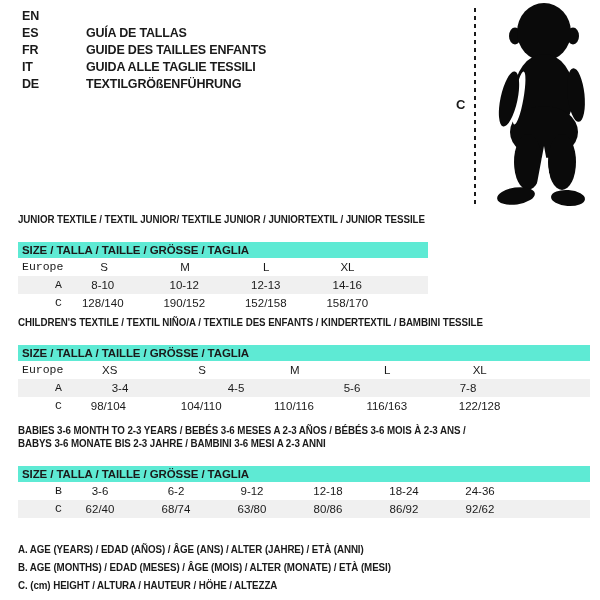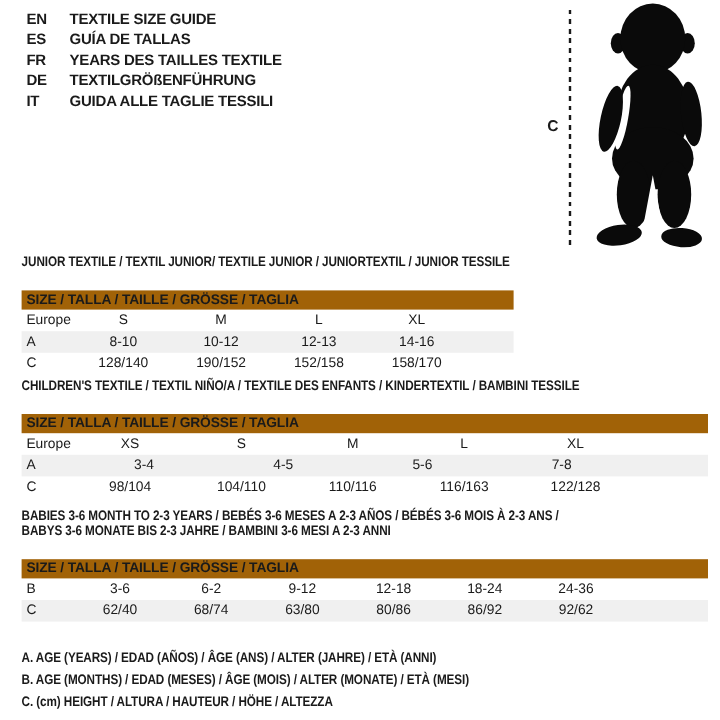--- a/index.html
+++ b/index.html
@@ -13,7 +13,7 @@
   }
   
   .lang-list{position:absolute;top:8px;left:22px;}
-  .lang-row{display:flex;line-height:17px;font-size:12.5px;font-weight:bold;letter-spacing:-0.2px;}
+  .lang-row{display:flex;line-height:17px;font-size:12.5px;font-weight:bold;letter-spacing:-0.2px;gap:28px;}
   .lang-code{width:36px;flex:0 0 36px;}
   
   .figure{position:absolute;top:0;left:440px;width:160px;height:212px;}

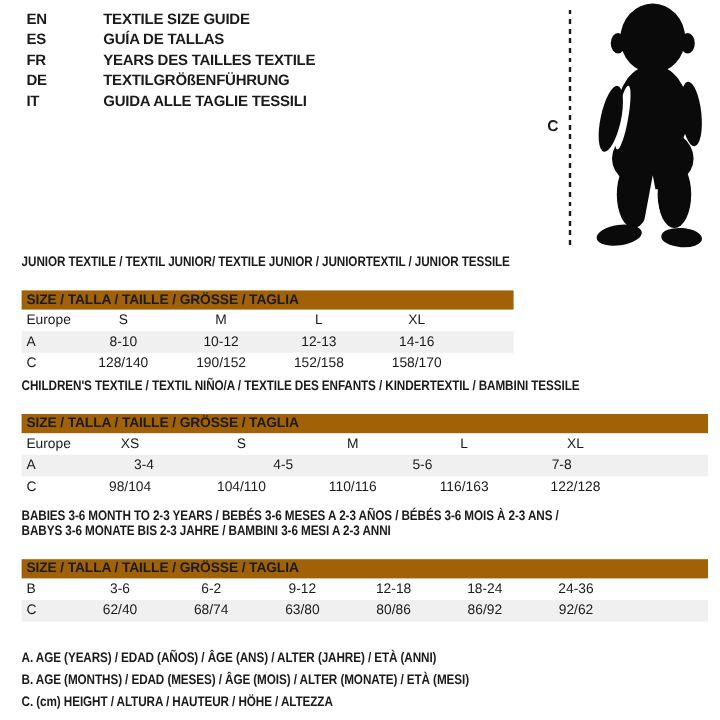--- a/index.html
+++ b/index.html
@@ -61,7 +61,6 @@
   <div class="lang-list" id="lang-list">
       <div class="lang-row">
         <span class="lang-code">EN</span>
-        <span class="lang-label">TEXTILE SIZE GUIDE</span>
       </div>
       <div class="lang-row">
         <span class="lang-code">ES</span>

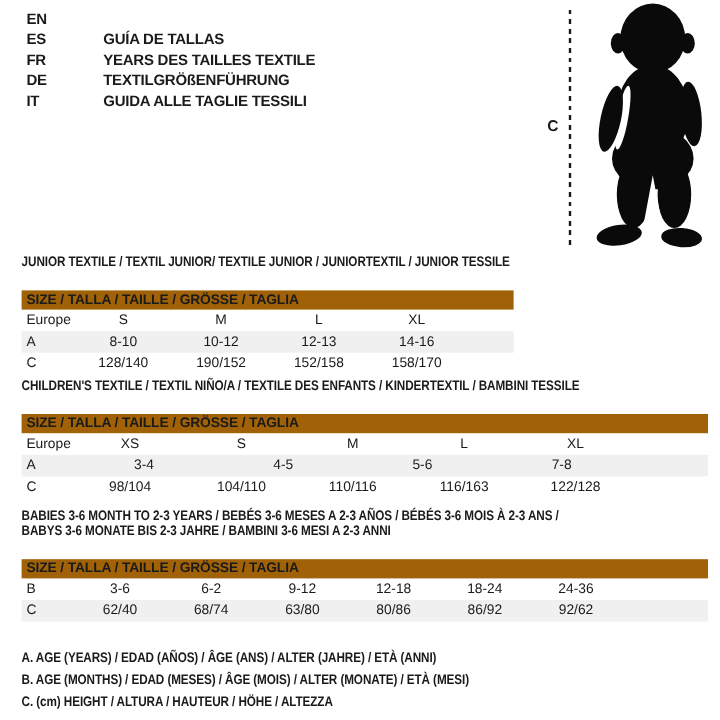--- a/index.html
+++ b/index.html
@@ -68,7 +68,7 @@
       </div>
       <div class="lang-row">
         <span class="lang-code">FR</span>
-        <span class="lang-label">YEARS DES TAILLES TEXTILE</span>
+        <span class="lang-label">GUIDE DES TAILLES ENFANTS</span>
       </div>
       <div class="lang-row">
         <span class="lang-code">DE</span>

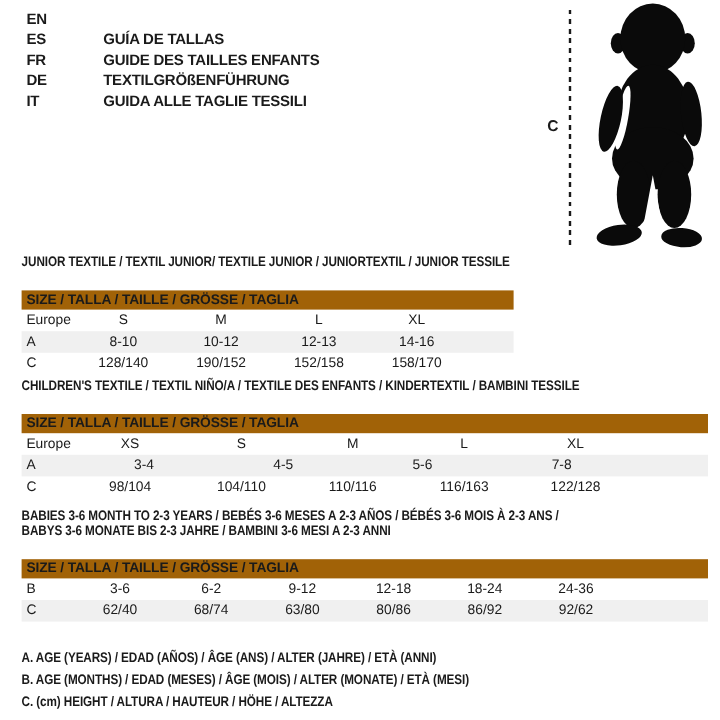--- a/index.html
+++ b/index.html
@@ -71,12 +71,12 @@
         <span class="lang-label">GUIDE DES TAILLES ENFANTS</span>
       </div>
       <div class="lang-row">
+        <span class="lang-code">IT</span>
+        <span class="lang-label">GUIDA ALLE TAGLIE TESSILI</span>
+      </div>
+      <div class="lang-row">
         <span class="lang-code">DE</span>
         <span class="lang-label">TEXTILGRÖßENFÜHRUNG</span>
-      </div>
-      <div class="lang-row">
-        <span class="lang-code">IT</span>
-        <span class="lang-label">GUIDA ALLE TAGLIE TESSILI</span>
       </div>
     </div>
 

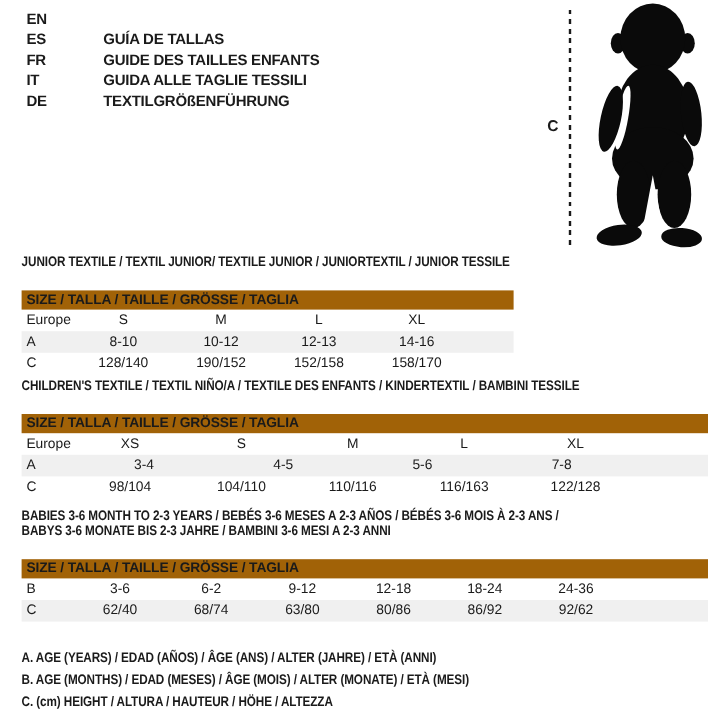--- a/index.html
+++ b/index.html
@@ -35,7 +35,7 @@
     margin:0 0 16px 0;
   }
   .size-band{
-    height:16px;line-height:16px;background:#a16207;
+    height:16px;line-height:16px;background:#5eead4;
     font-size:11.5px;font-weight:bold;letter-spacing:-0.1px;
     padding-left:4px;
   }

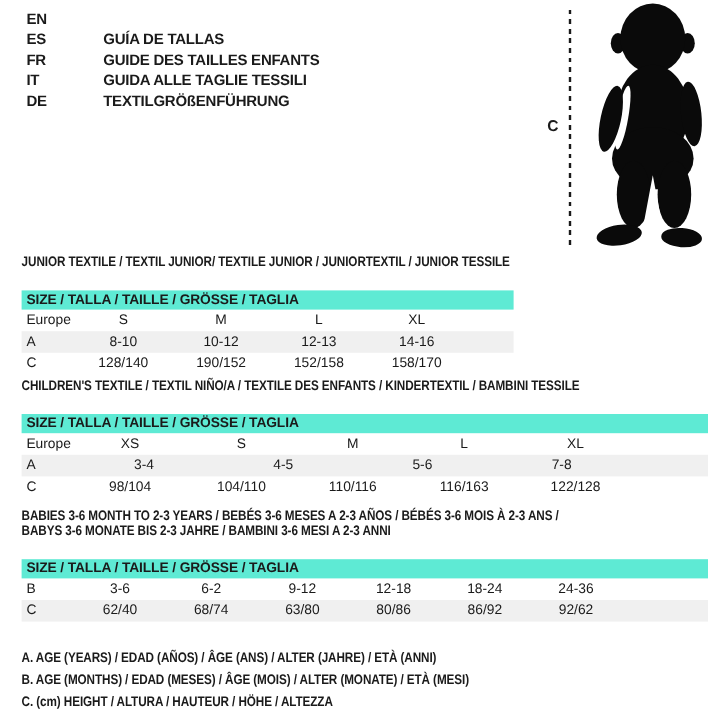--- a/index.html
+++ b/index.html
@@ -41,7 +41,7 @@
   }
   .trow{display:flex;height:18px;line-height:18px;font-size:11.5px;padding-left:4px;}
   .trow.shaded{background:#f0f0f0;}
-  .row-label{flex:0 0 40px;text-align:left;}
+  .row-label{flex:0 0 40px;text-align:right;font-family:Liberation Mono, monospace;}
   .cell{flex:1 1 0;text-align:center;}
   .sec-junior .trow{padding-right:40px;}
   .sec-children .trow{padding-right:64px;}

